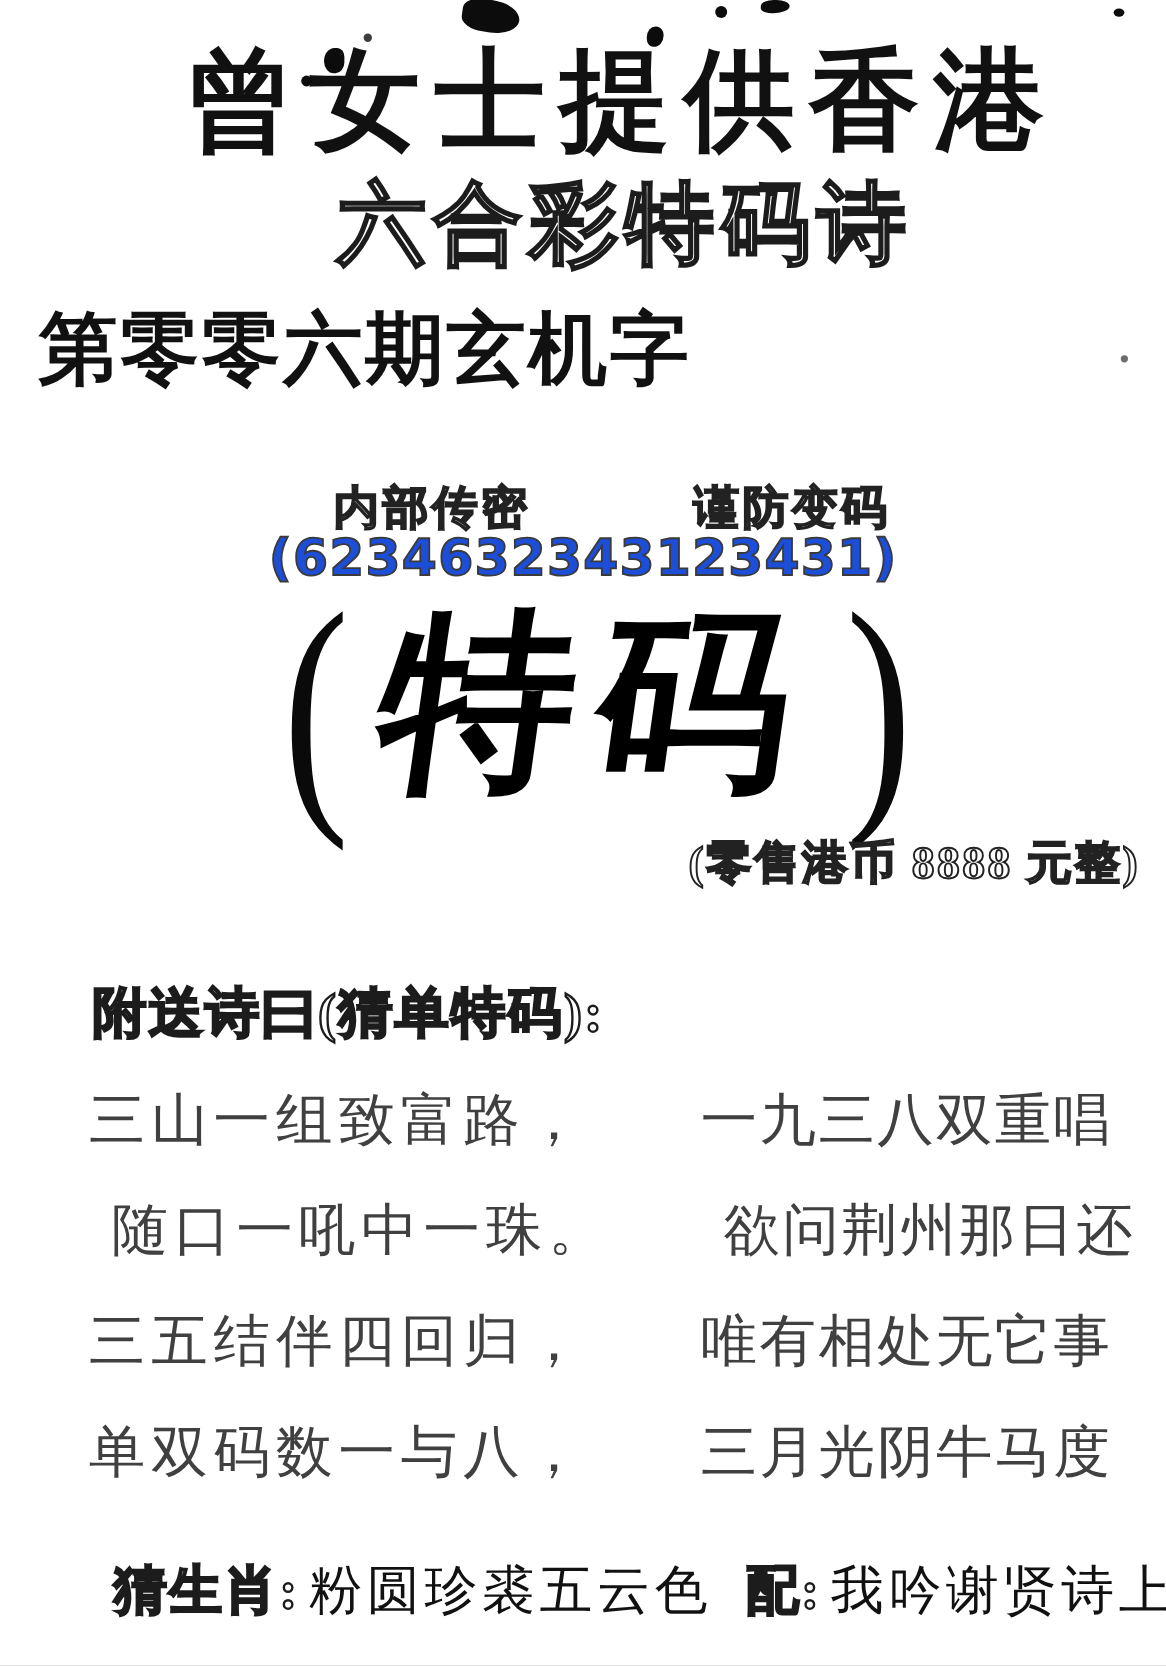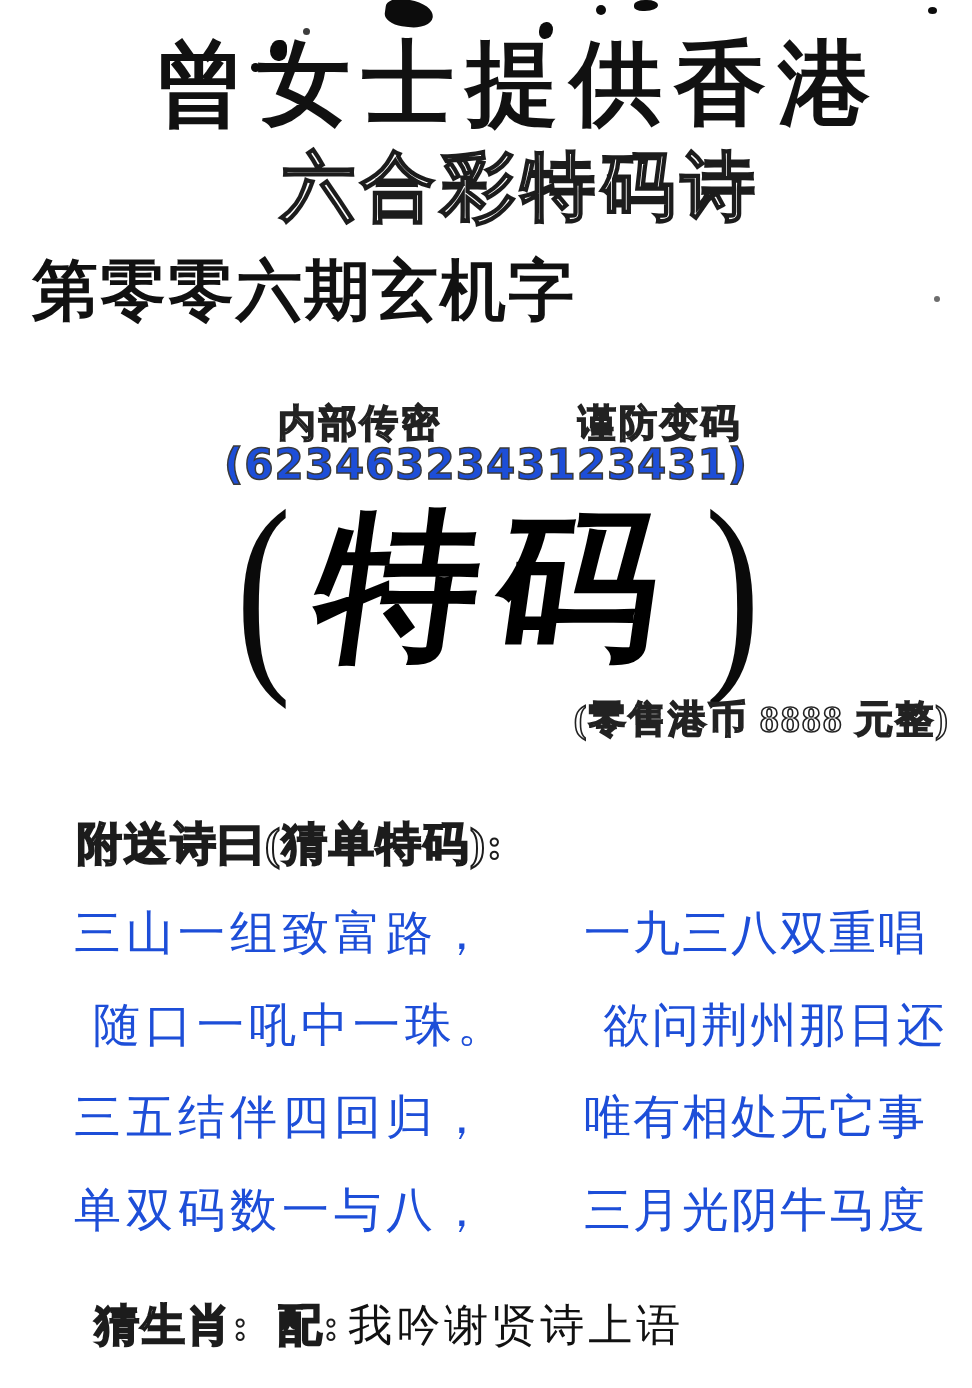--- a/index.html
+++ b/index.html
@@ -46,7 +46,7 @@
   .poem-intro { top:814px; left:42px; font-size:45px; font-weight:700;
                 letter-spacing:2px; z-index:2; }
 
-  .poem-line { font-size:47px; font-weight:500; color:#1d4ed8; z-index:2; }
+  .poem-line { font-size:47px; font-weight:500; color:#404040; z-index:2; }
   .poem-left  { left:74px;  letter-spacing:5px; }
   .poem-right { left:584px; letter-spacing:2px; }
   .row-0 { top:902px; }  .row-1 { top:994px;margin-left:19px; }

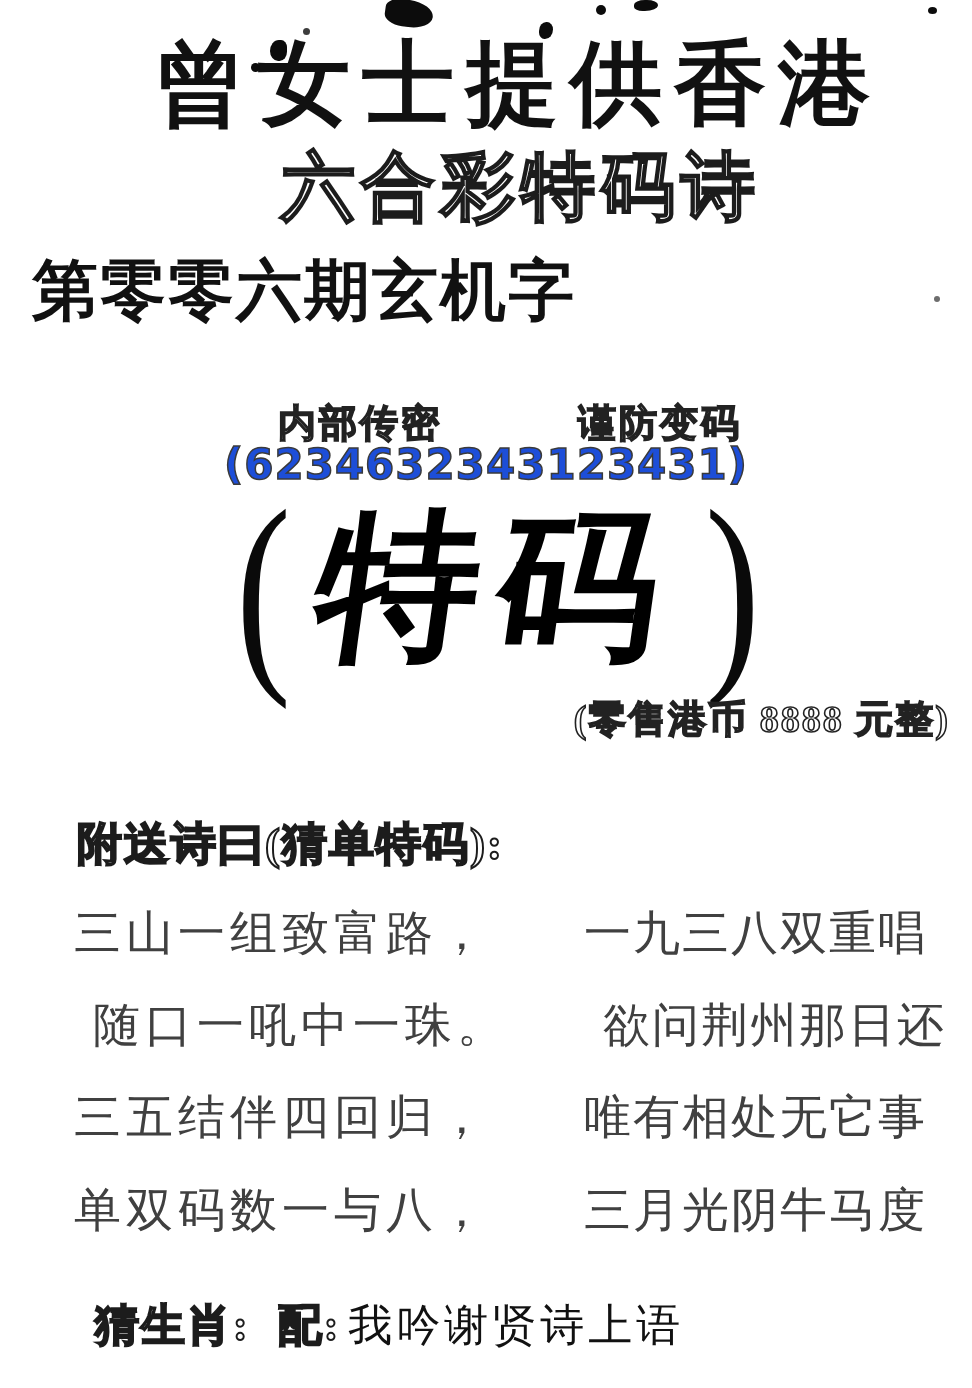--- a/index.html
+++ b/index.html
@@ -123,6 +123,7 @@
 
   <div class="abs bottom-line">
     <span class="kai outline-clear bottom-label">猜生肖:</span>
+    <span class="kai solid bottom-text">粉圆珍裘五云色</span>
     <span class="bottom-gap"></span>
     <span class="kai outline-clear bottom-label">配:</span>
     <span class="kai solid bottom-text">我吟谢贤诗上语</span>

